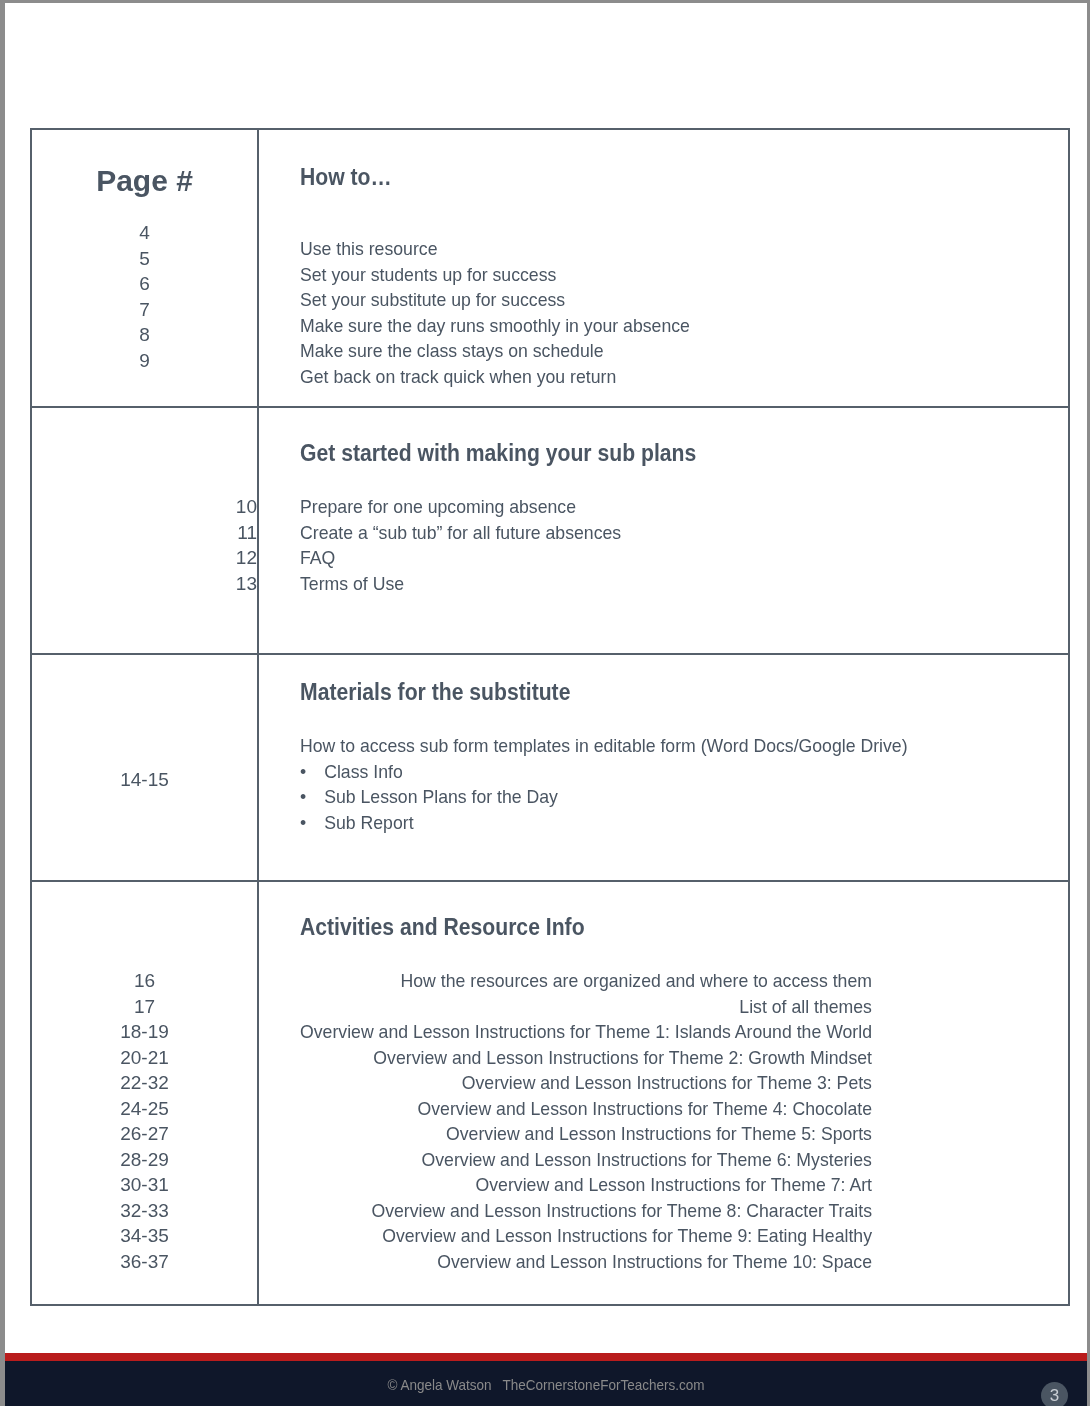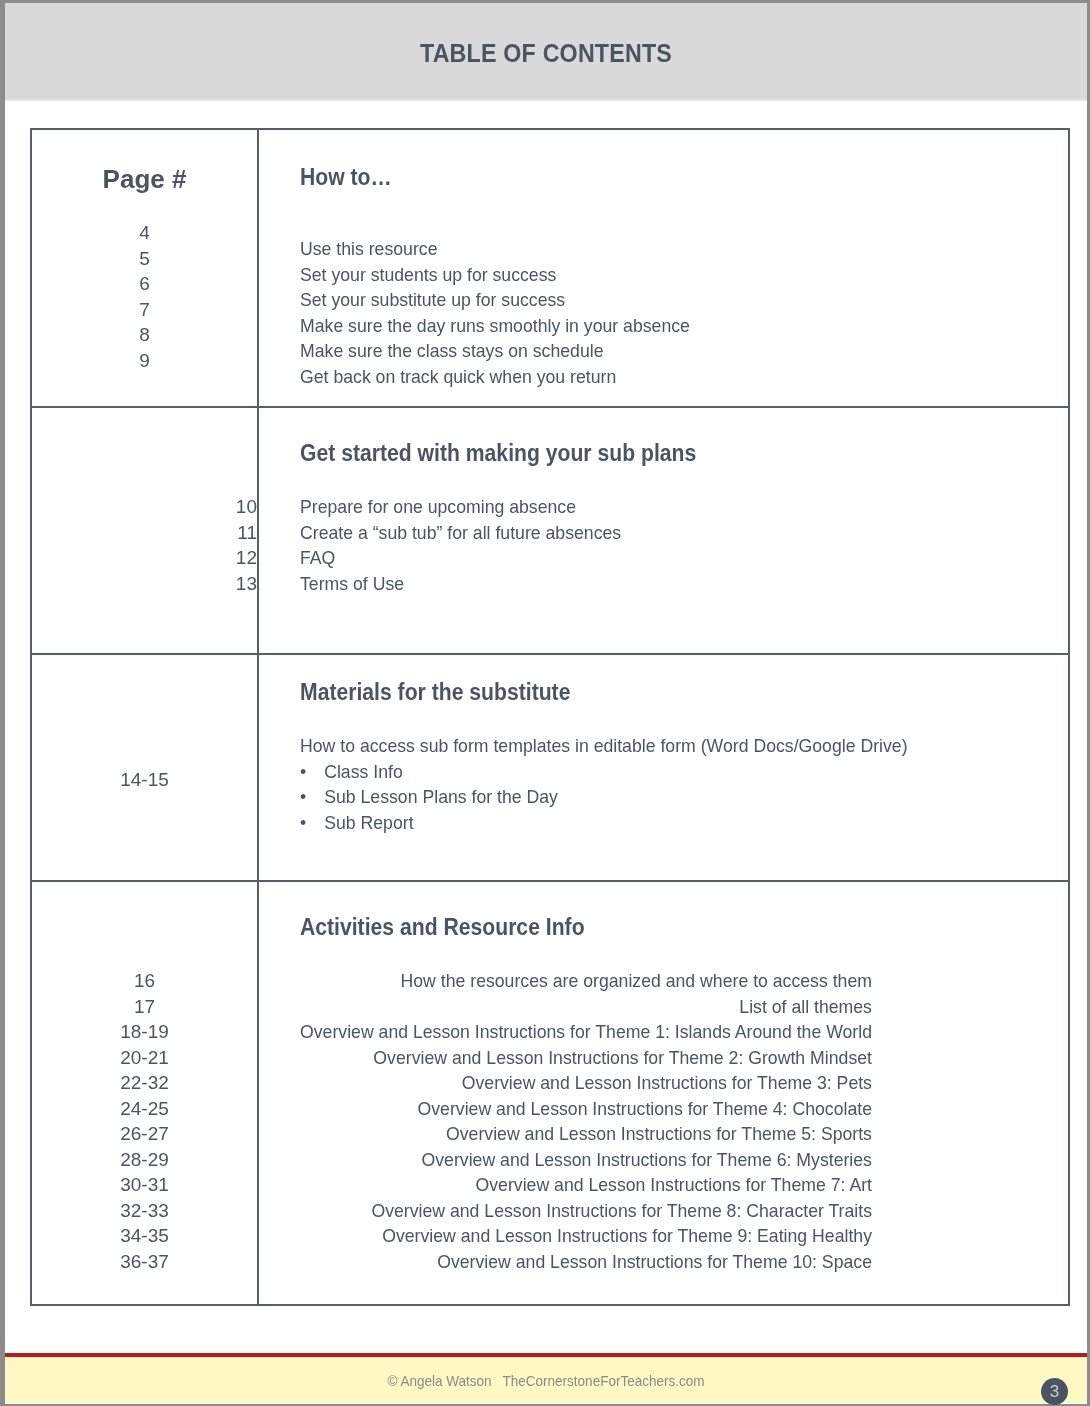--- a/index.html
+++ b/index.html
@@ -167,9 +167,6 @@
 
 <div class="page">
 
-  <div class="header-band">
-    <div class="header-title">TABLE OF CONTENTS</div>
-  </div>
 
   <div class="toc-table">
 

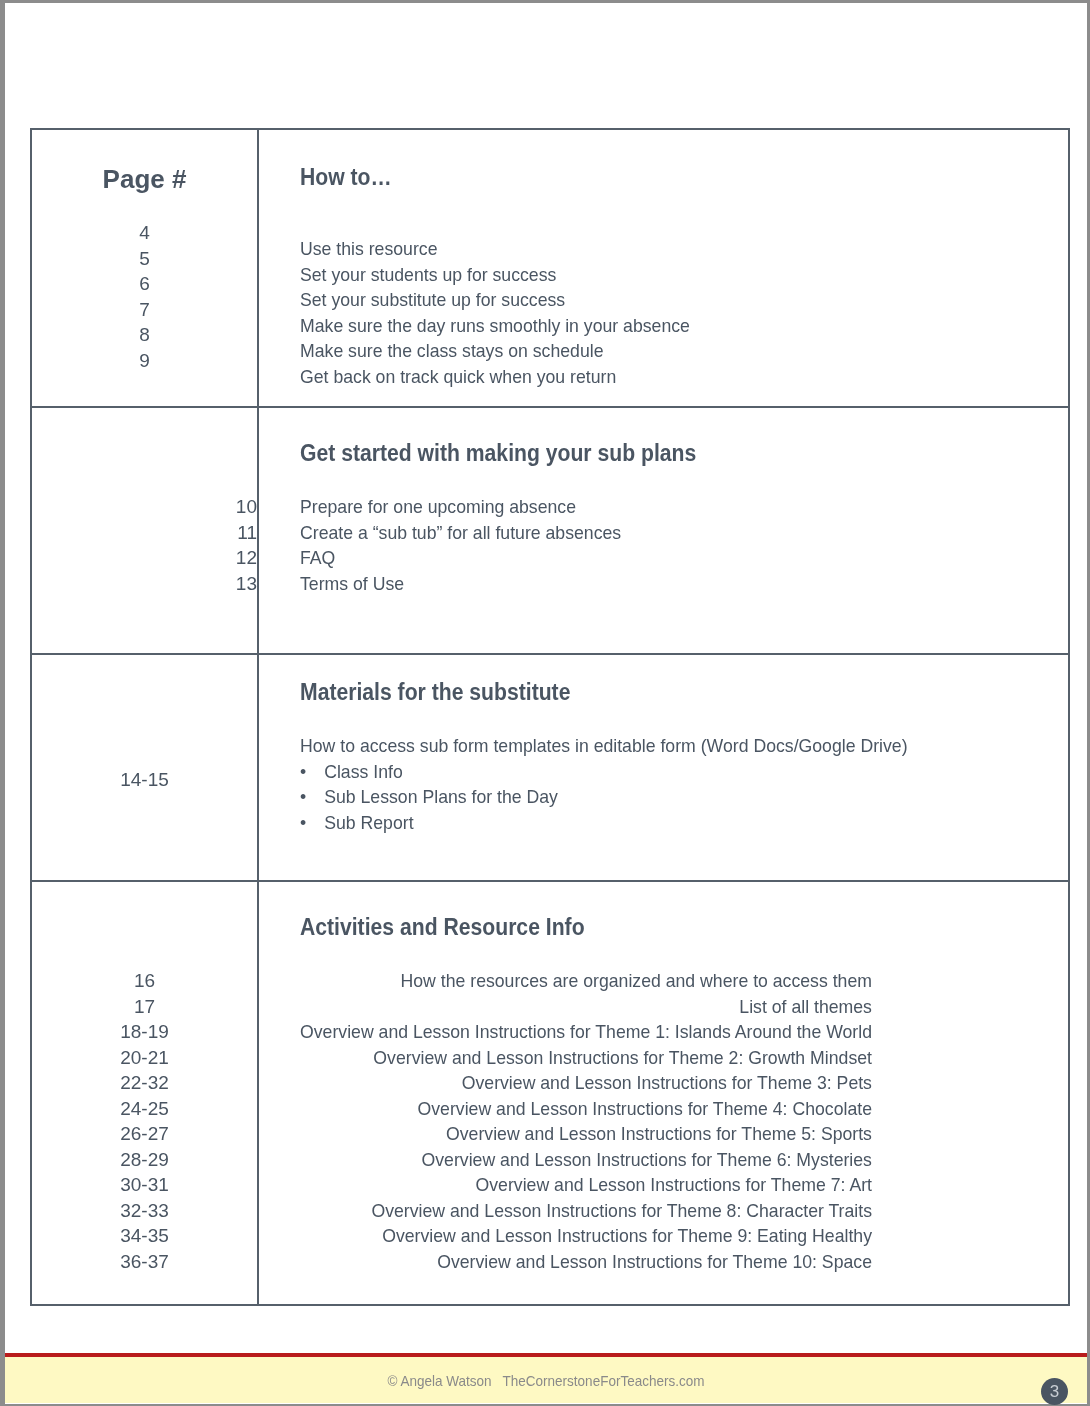--- a/index.html
+++ b/index.html
@@ -90,7 +90,7 @@
     .page-heading {
       font-family: "Liberation Sans", sans-serif;
       font-weight: bold;
-      font-size: 26px;
+      font-size: 30px;
       color: #4a5562;
     }
     .entry-line {

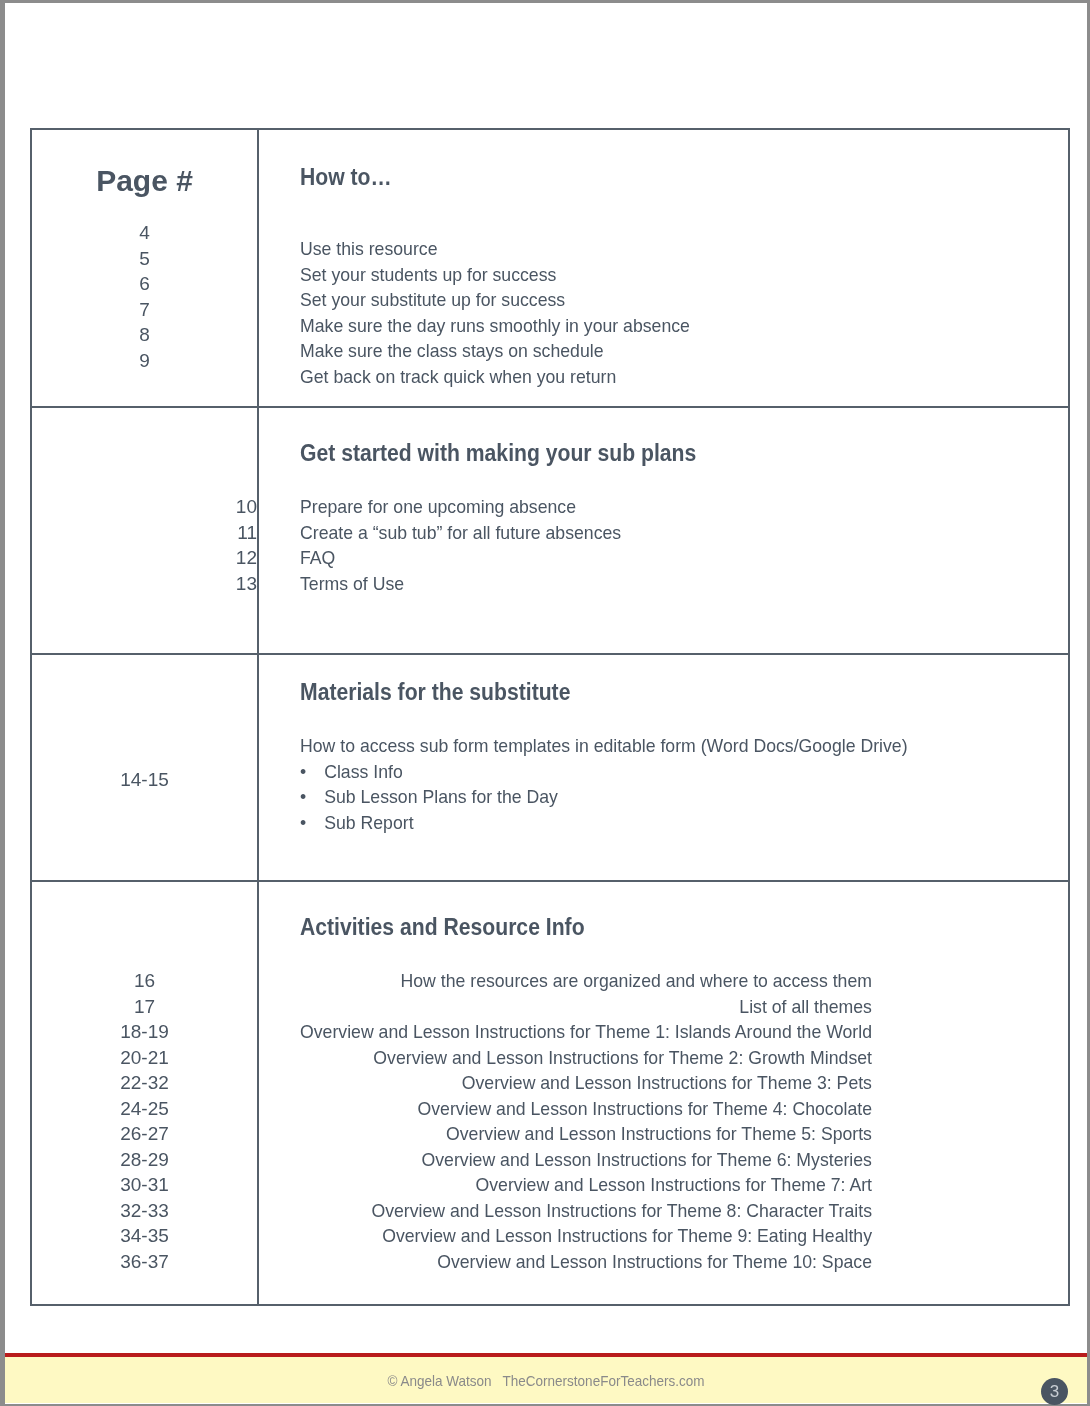--- a/index.html
+++ b/index.html
@@ -133,8 +133,8 @@
       top: 1350px;
       width: 100%;
       height: 46px;
-      background: #fef9c3;
-      border-top: 4px solid #b91c1c;
+      background: #0f172a;
+      border-top: 8px solid #b91c1c;
     }
     .footer-text {
       position: absolute;

